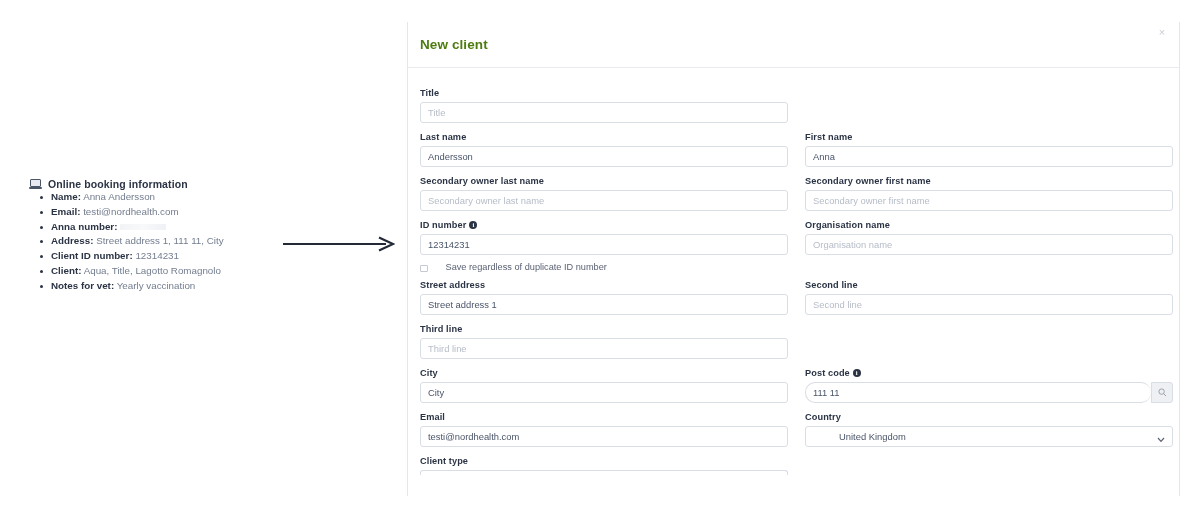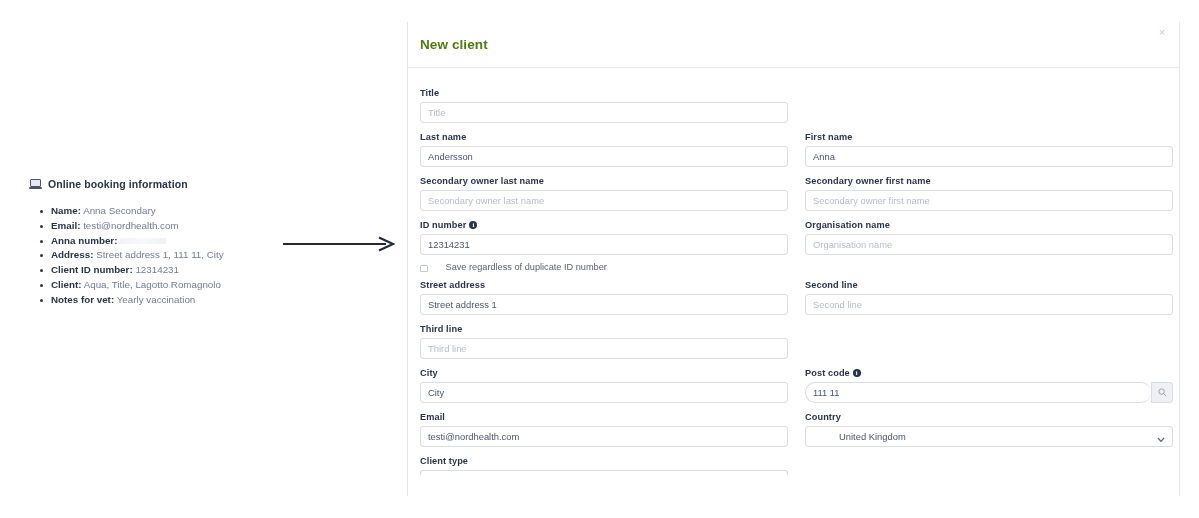--- a/index.html
+++ b/index.html
@@ -27,7 +27,7 @@
     display: flex;
     align-items: center;
     gap: 6px;
-    margin-bottom: 14px;
+    margin-bottom: 0;
   }
   .laptop-icon {
     display: inline-block;

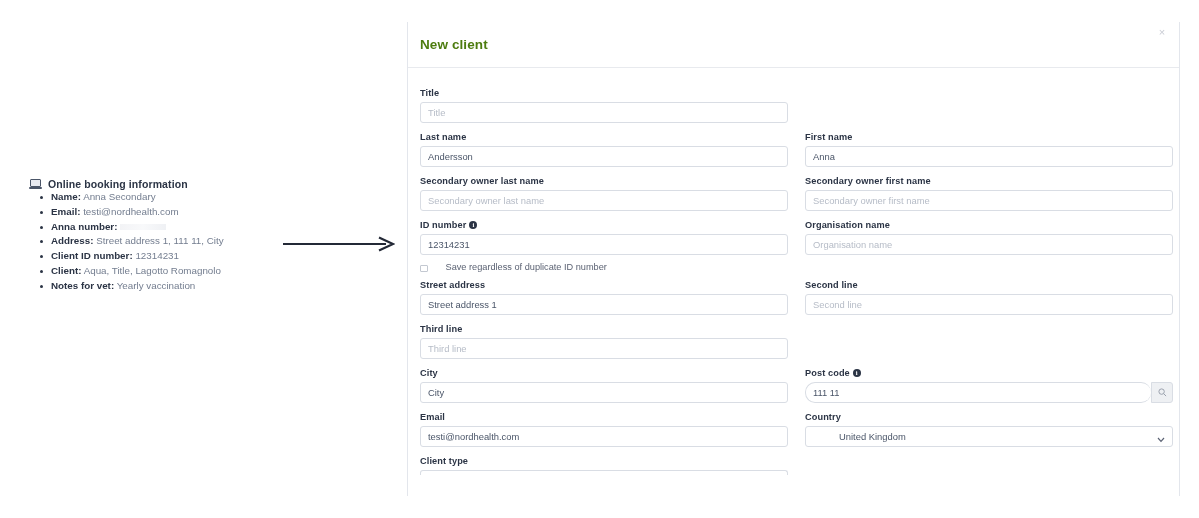--- a/index.html
+++ b/index.html
@@ -290,7 +290,7 @@
     <span class="booking-title">Online booking information</span>
   </div>
   <ul class="booking-list">
-    <li><span class="lbl">Name:</span> <span>Anna Secondary</span></li>
+    <li><span class="lbl">Name:</span> <span>Anna Andersson</span></li>
     <li><span class="lbl">Email:</span> <span>testi@nordhealth.com</span></li>
     <li><span class="lbl">Anna number:</span><span class="redacted"></span></li>
     <li><span class="lbl">Address:</span> <span>Street address 1, 111 11, City</span></li>

